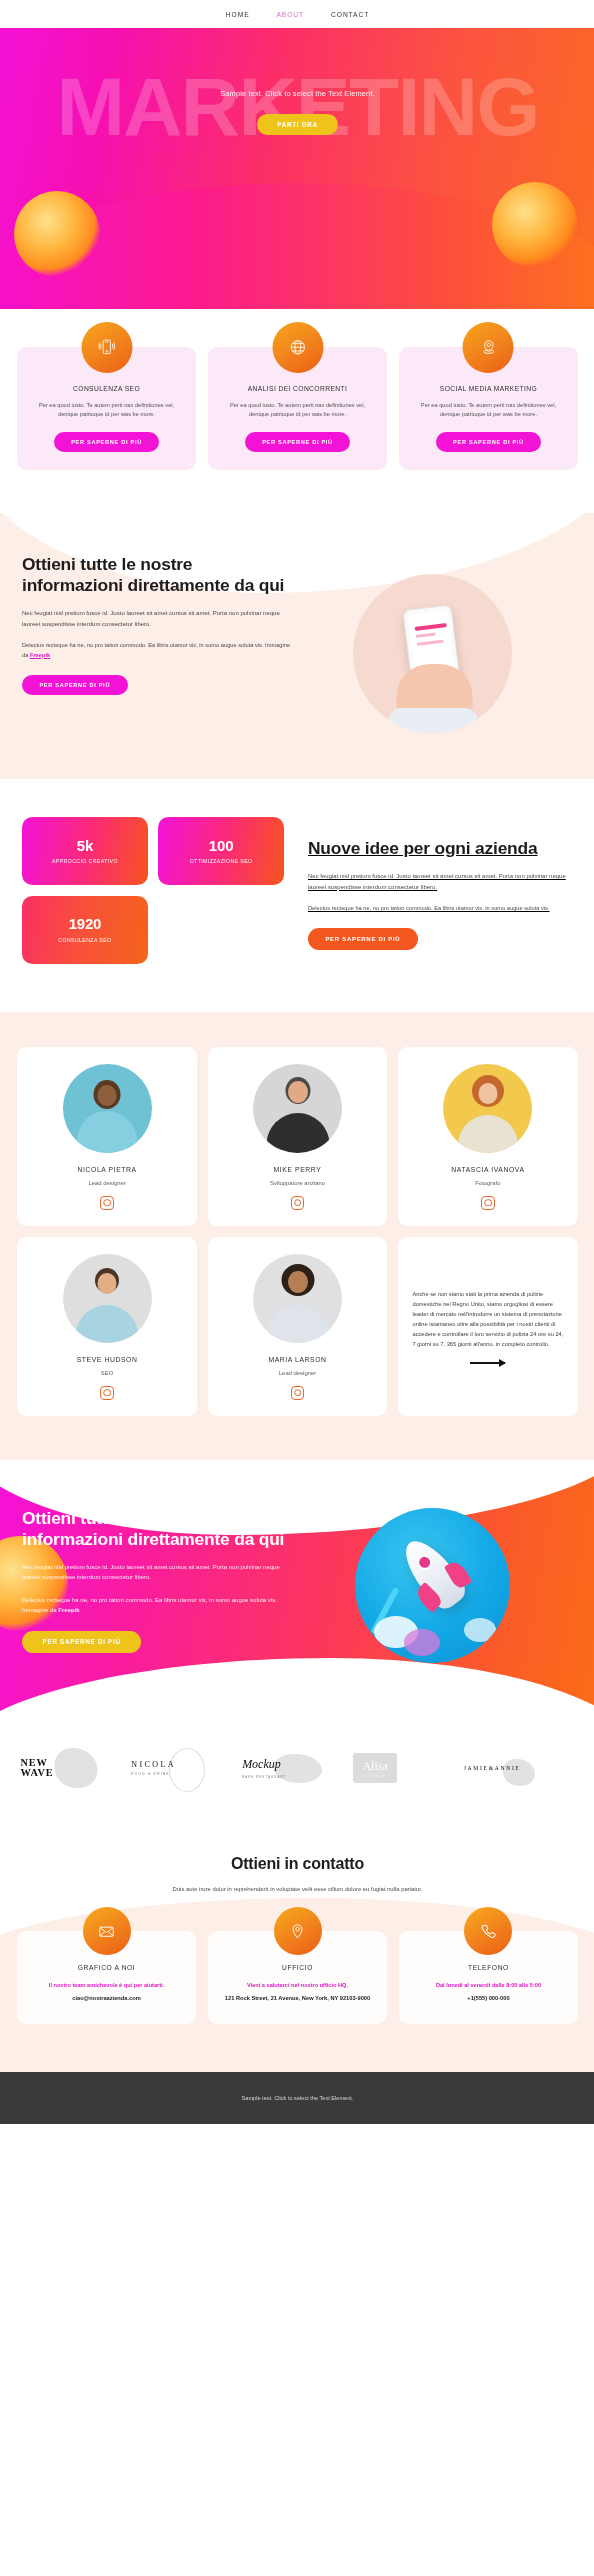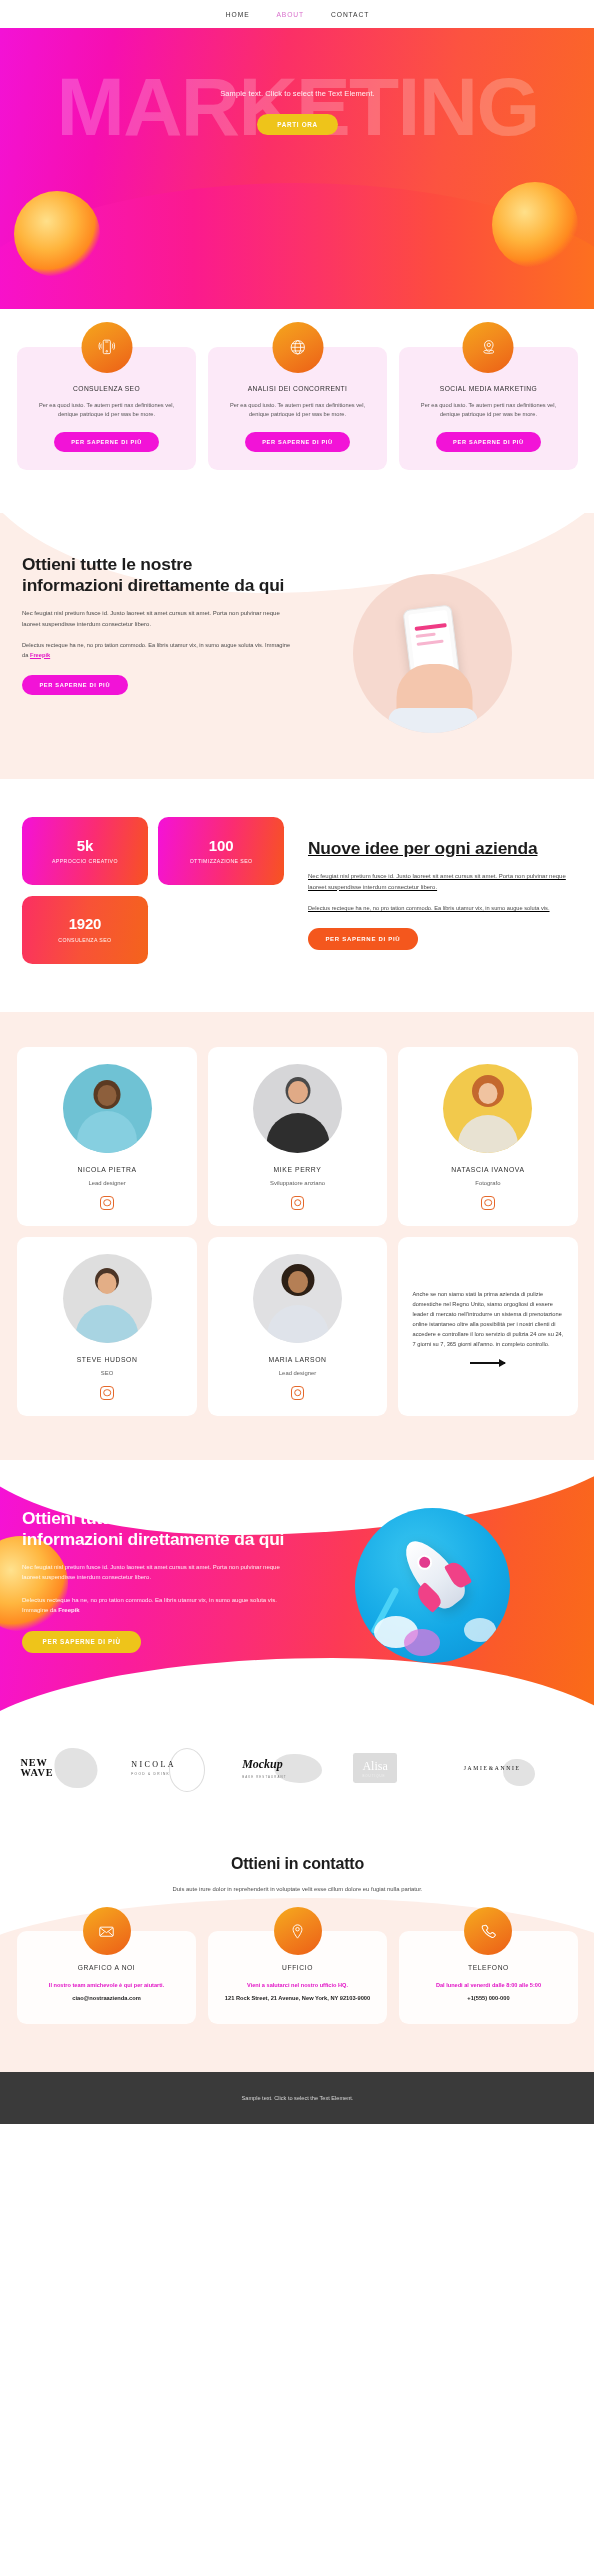--- a/index.html
+++ b/index.html
@@ -403,7 +403,7 @@
   .l-neww { font-family: "Liberation Serif", serif; font-weight: 700; font-size: 10.3px; line-height: 1; letter-spacing: 0.8px; }
   .l-org  { font-family: "Liberation Serif", serif; font-size: 8px; letter-spacing: 2.4px; }
   .l-org-sub { font-size: 3.2px; letter-spacing: 1.3px; color:#666; margin-top: 2.4px; }
-  .l-mock { font-family: "Liberation Serif", serif; font-style: italic; font-weight: 700; font-size: 12px; }
+  .l-mock { font-family: "Liberation Serif", serif; font-style: italic; font-weight: 400; font-size: 12px; }
   .l-mock-sub { font-size: 2.9px; letter-spacing: 1.1px; color:#777; margin-top: 2.4px; }
   .l-alisa { font-family: "Liberation Serif", serif; font-size: 12px; color:#ffffff; }
   .l-alisa-sub { font-size: 2.9px; letter-spacing: 1px; color:#f0f0f0; }

